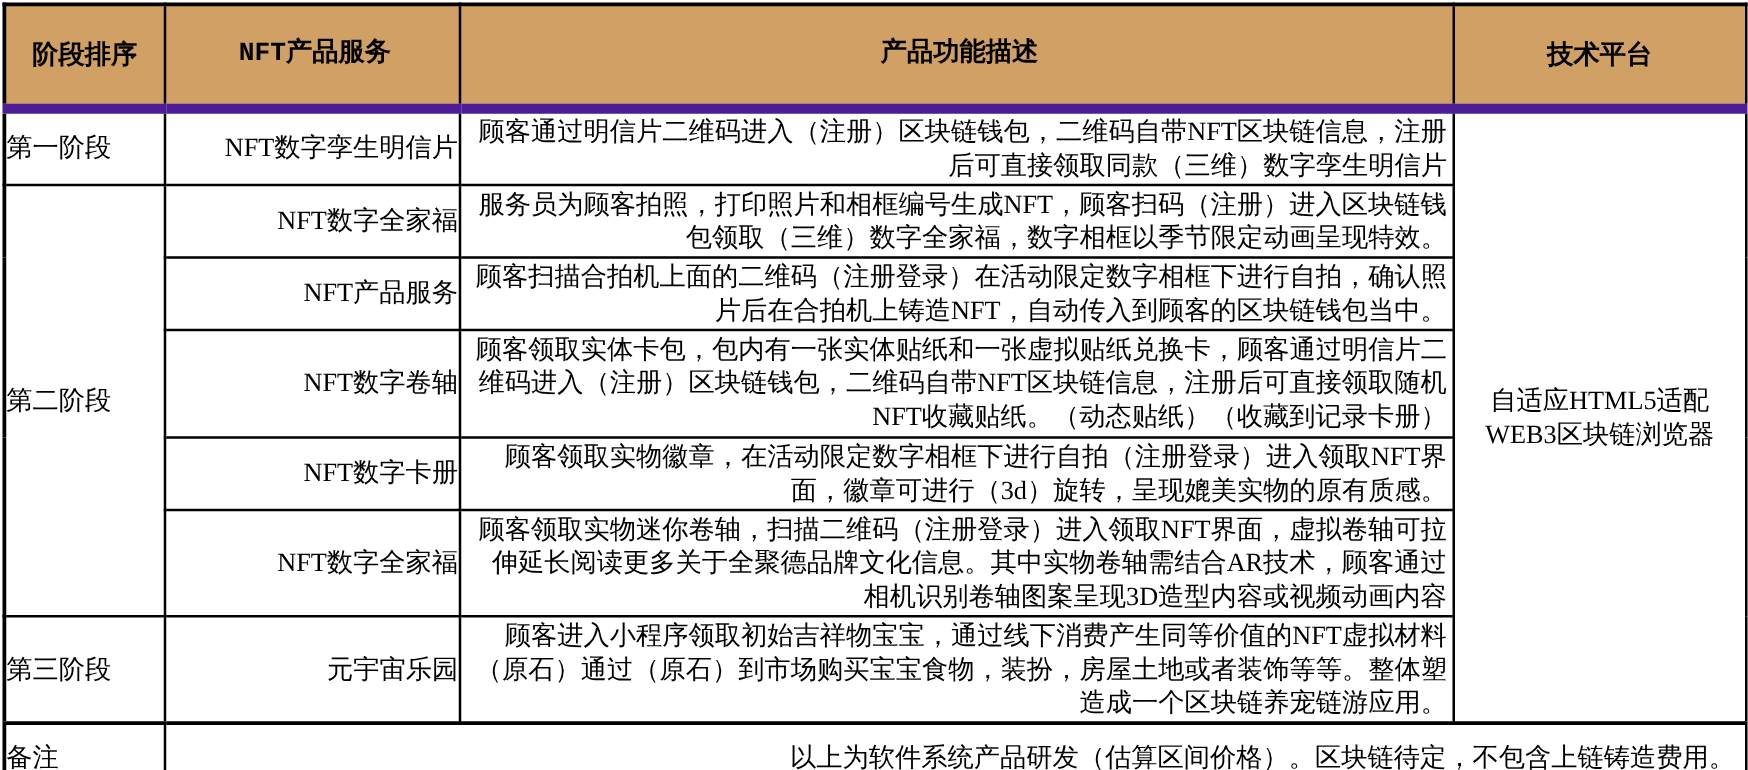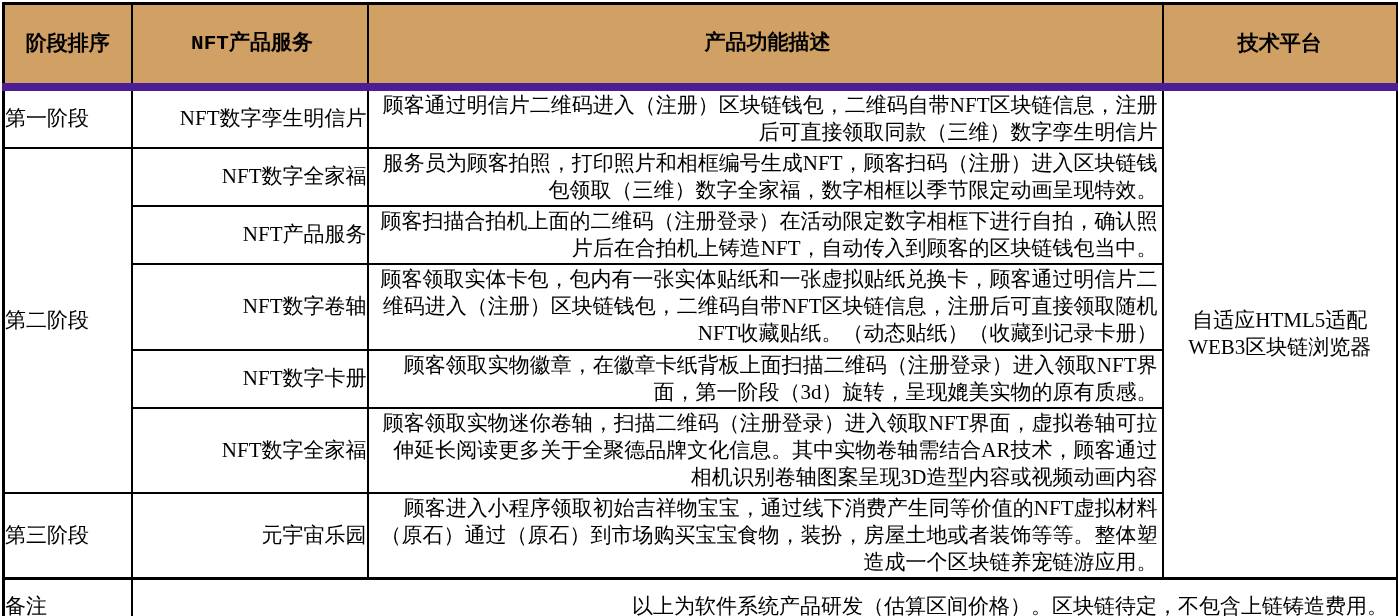--- a/index.html
+++ b/index.html
@@ -104,7 +104,7 @@
 
       <tr class="r5">
         <td class="product-cell">NFT数字卡册</td>
-        <td class="desc-cell">顾客领取实物徽章，在徽章卡纸背板上面扫描二维码（注册登录）进入领取NFT界面，第一阶段（3d）旋转，呈现媲美实物的原有质感。</td>
+        <td class="desc-cell">顾客领取实物徽章，在活动限定数字相框下进行自拍（注册登录）进入领取NFT界面，徽章可进行（3d）旋转，呈现媲美实物的原有质感。</td>
       </tr>
 
       <tr class="r6">

